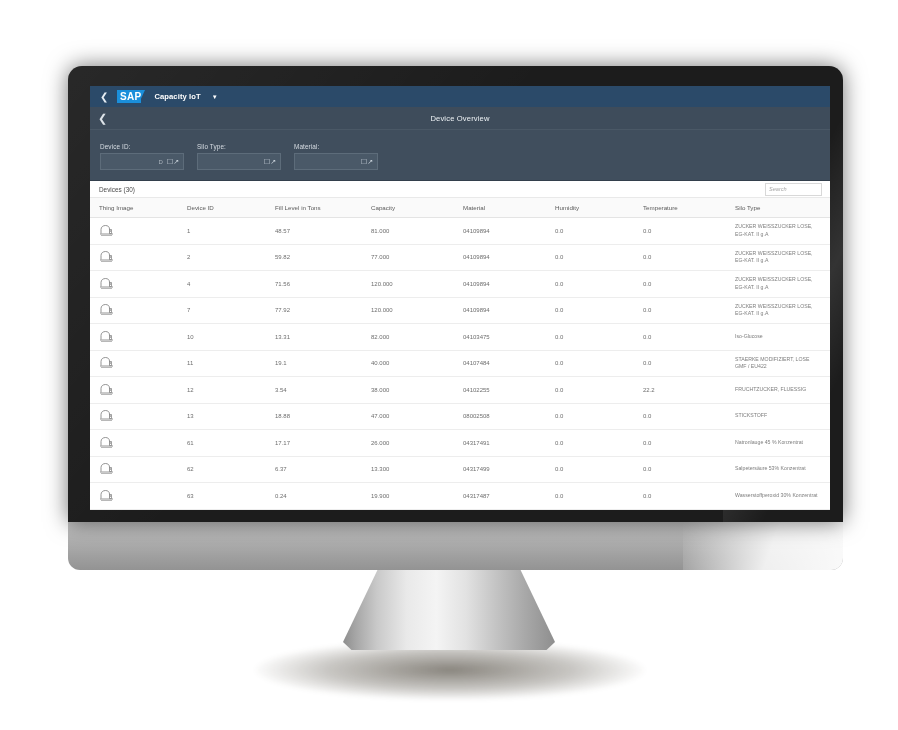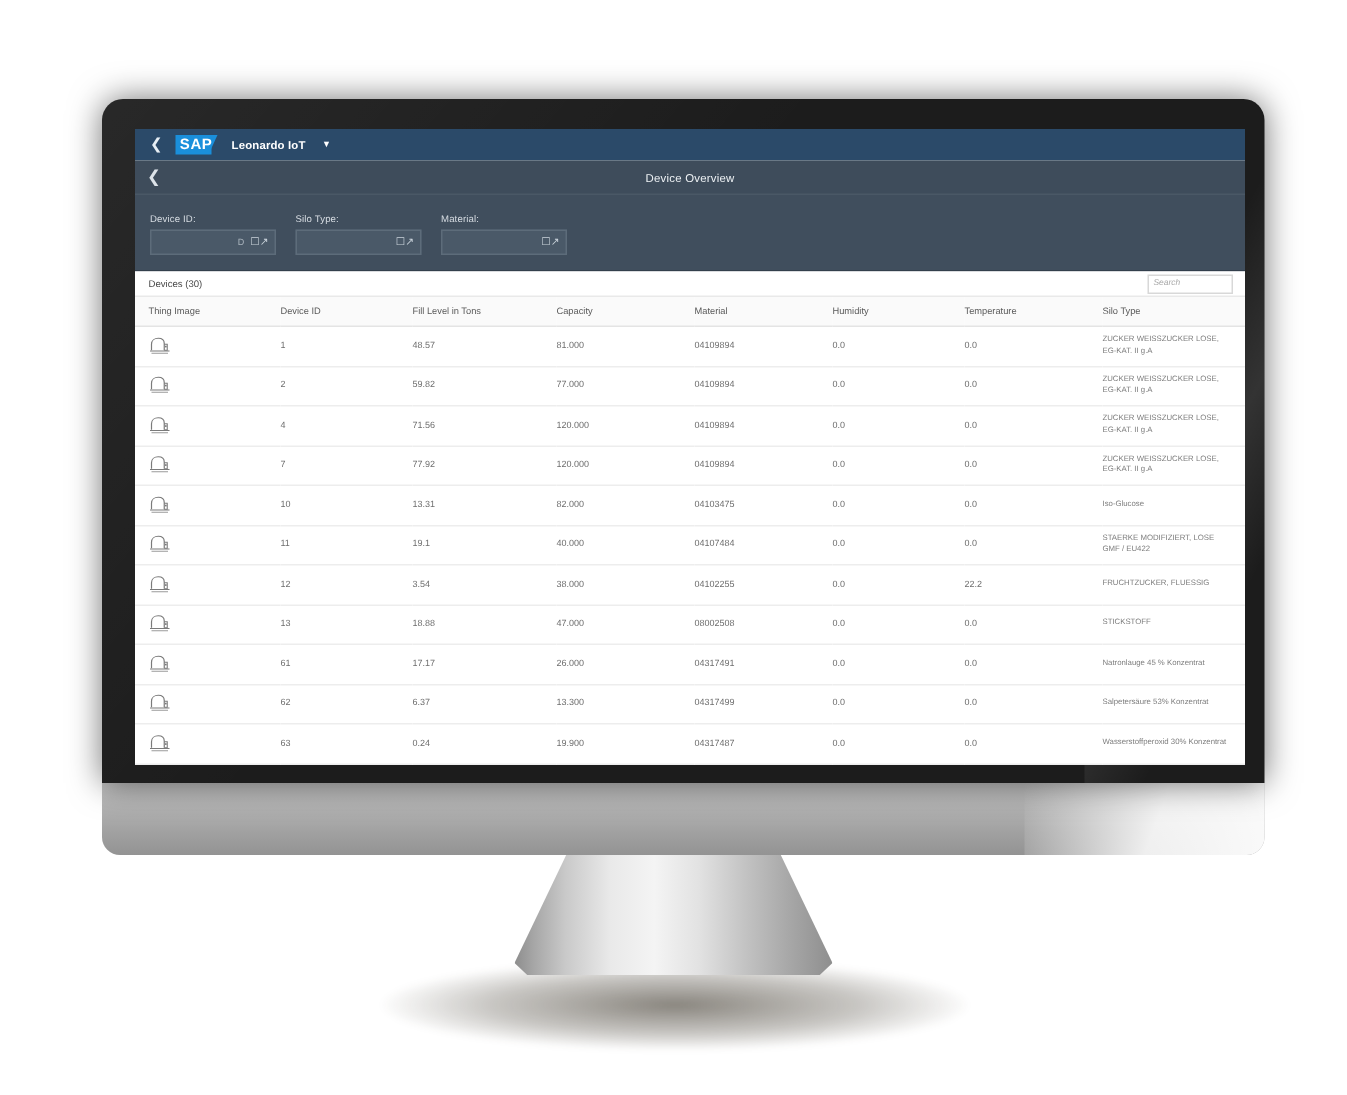--- a/index.html
+++ b/index.html
@@ -182,7 +182,7 @@
         <span class="tri"></span>
         <span class="txt">SAP</span>
       </span>
-      <span class="sb-title">Leonardo IoT</span>
+      <span class="sb-title">Capacity IoT</span>
       <span class="sb-caret">▼</span>
     </div>
 

